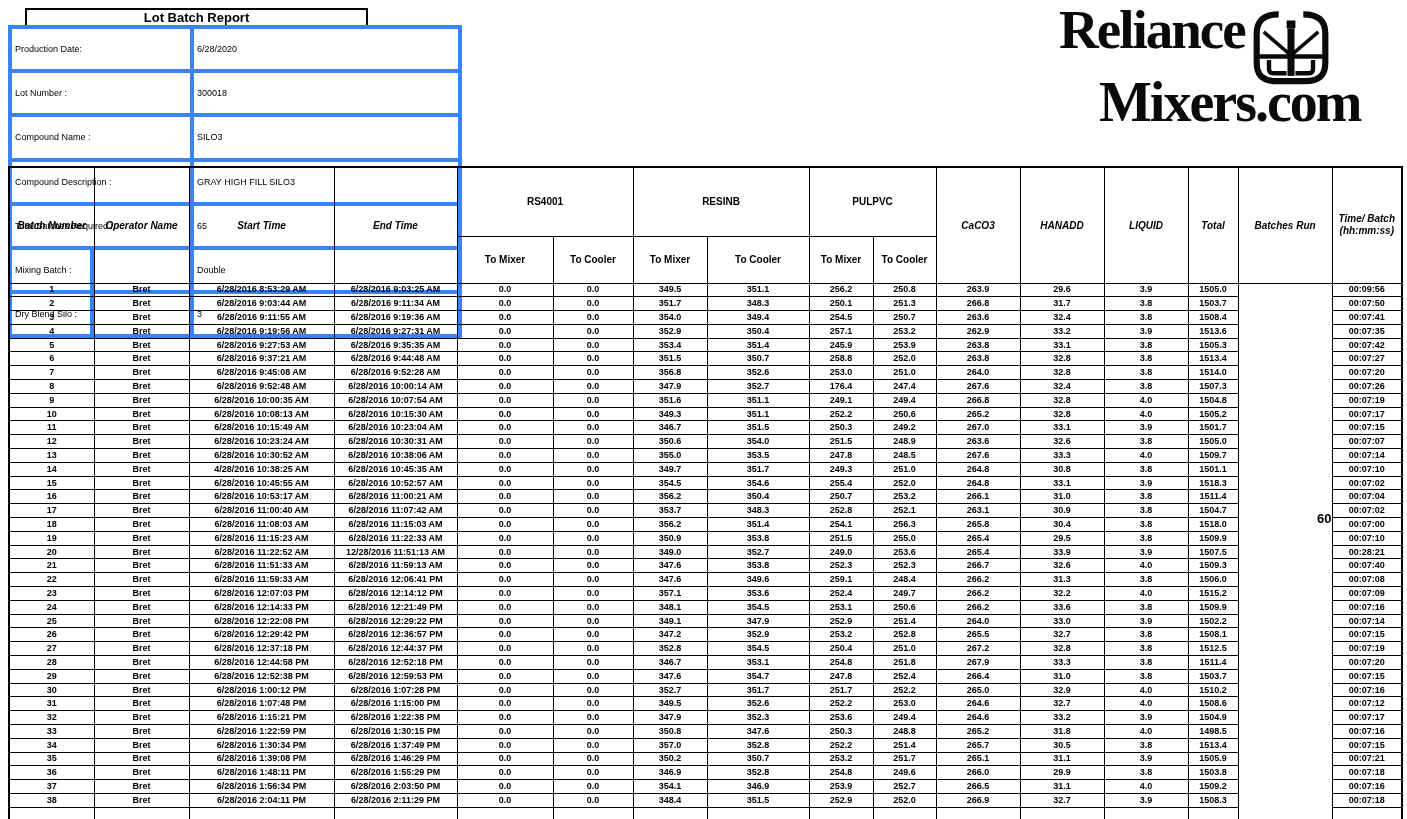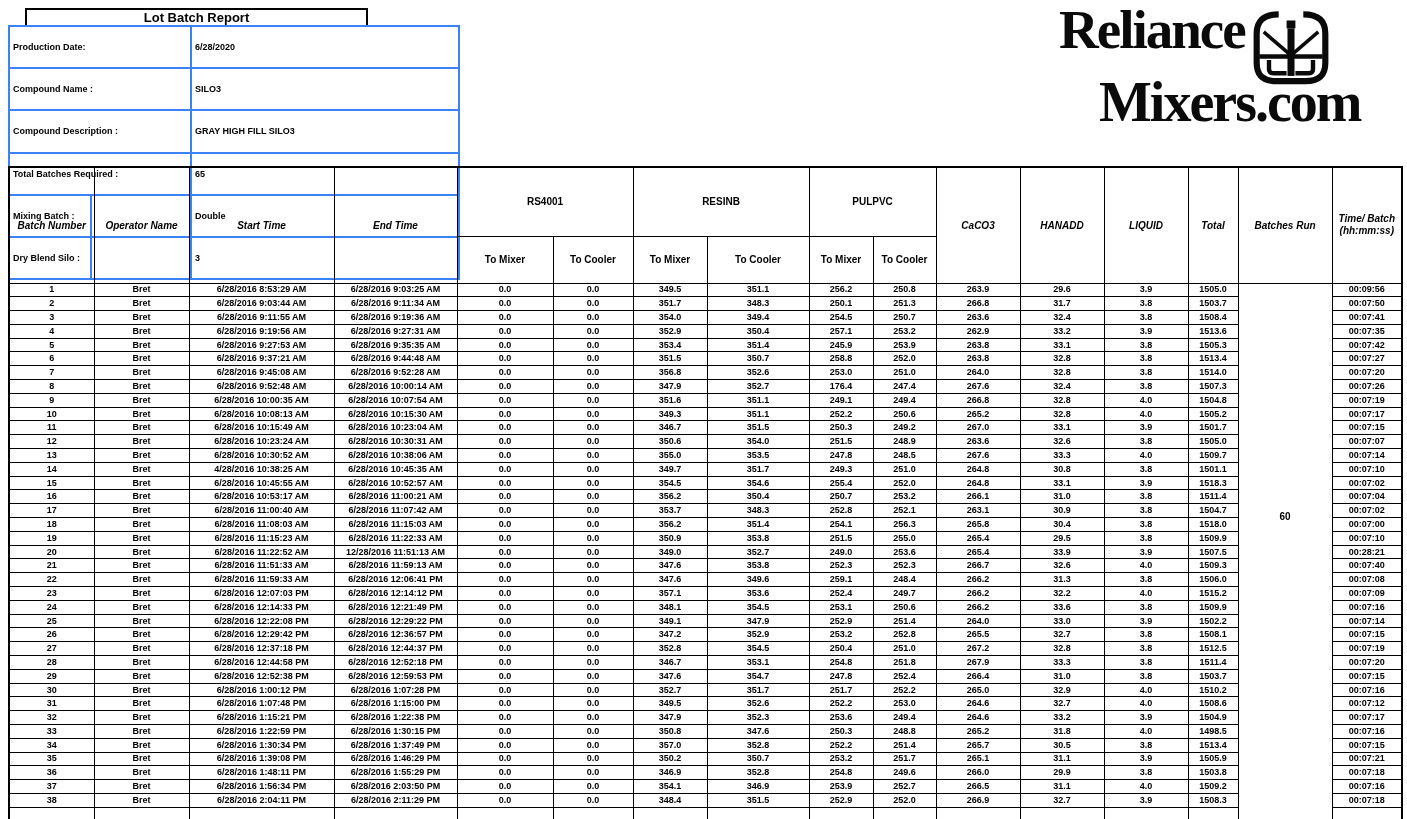--- a/index.html
+++ b/index.html
@@ -12,7 +12,7 @@
     font-size:13px;font-weight:bold;text-align:center;line-height:16px;}
   .info-table{position:absolute;left:8px;top:25px;width:450px;
     border-collapse:collapse;table-layout:fixed;border:2px solid #000;}
-  .info-table td{border:2px solid #3b82f6;font-size:9px;font-weight:bold;
+  .info-table td{border:4px solid #3b82f6;font-size:9px;font-weight:normal;
     padding:14px 3px;height:12.2px;line-height:12px;overflow:hidden;white-space:nowrap;}
 
   

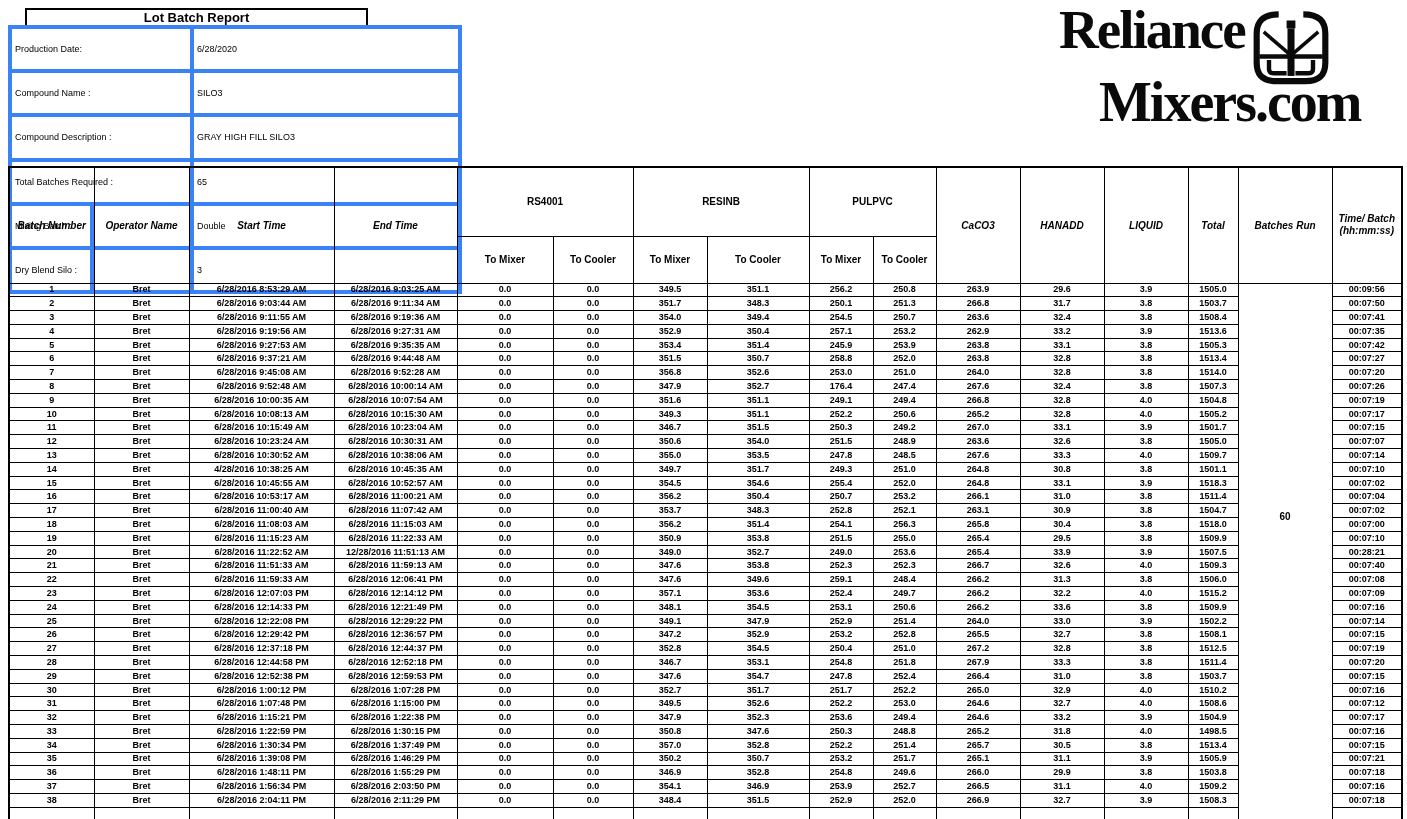--- a/index.html
+++ b/index.html
@@ -55,6 +55,10 @@
     <tr>
       <td colspan="2">Production Date:</td>
       <td>6/28/2020</td>
+    </tr>
+    <tr>
+      <td colspan="2">Lot Number :</td>
+      <td>300018</td>
     </tr>
     <tr>
       <td colspan="2">Compound Name :</td>

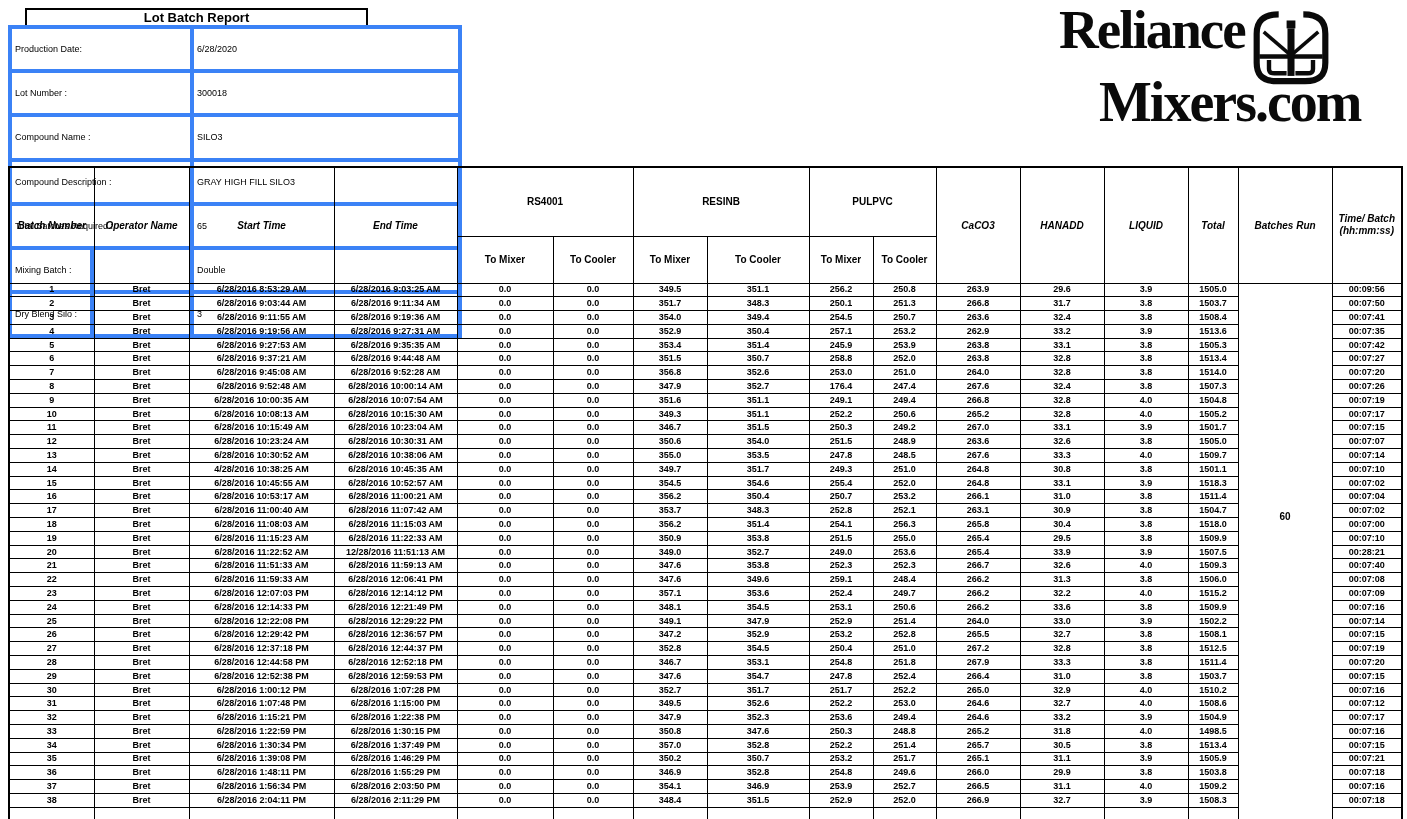--- a/index.html
+++ b/index.html
@@ -37,7 +37,7 @@
   .main-table tbody tr.partial{height:12px;}
   .main-table tbody tr.partial td{border-bottom:none;}
   .batches-run-cell{position:relative;}
-  .batches-run-cell span{position:absolute;left:0;right:0;top:42.5%;font-size:10px;font-weight:bold;}
+  .batches-run-cell span{position:absolute;left:0;right:0;top:42.5%;font-size:13px;font-weight:bold;text-align:right;}
   .tb-hdr div{line-height:1.25;}
 </style>
 </head>

